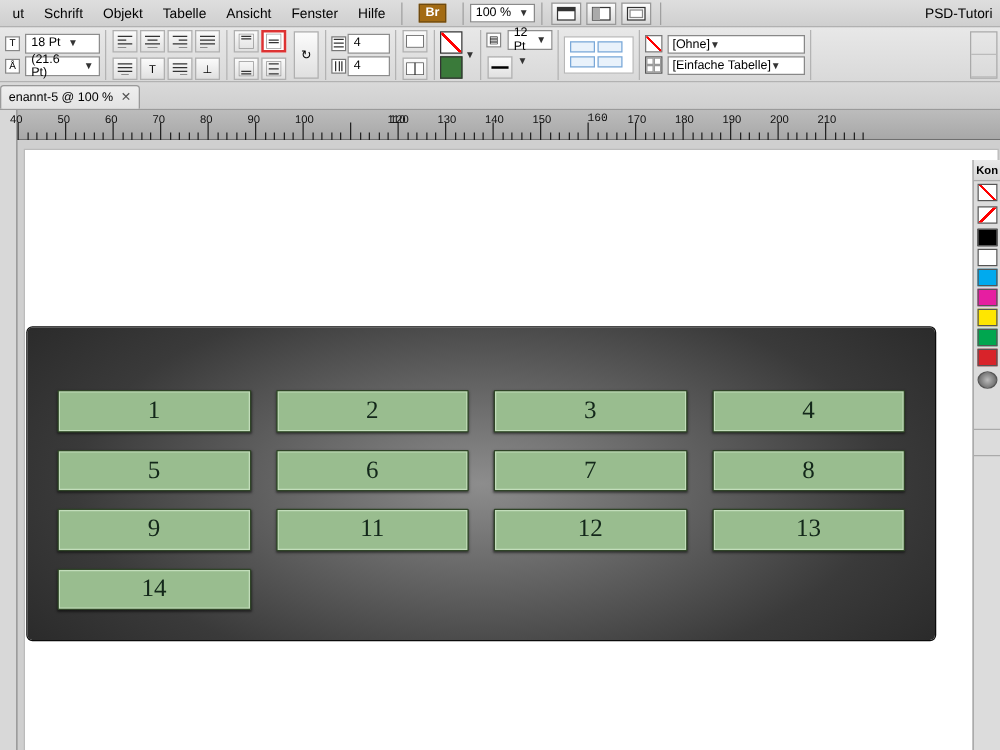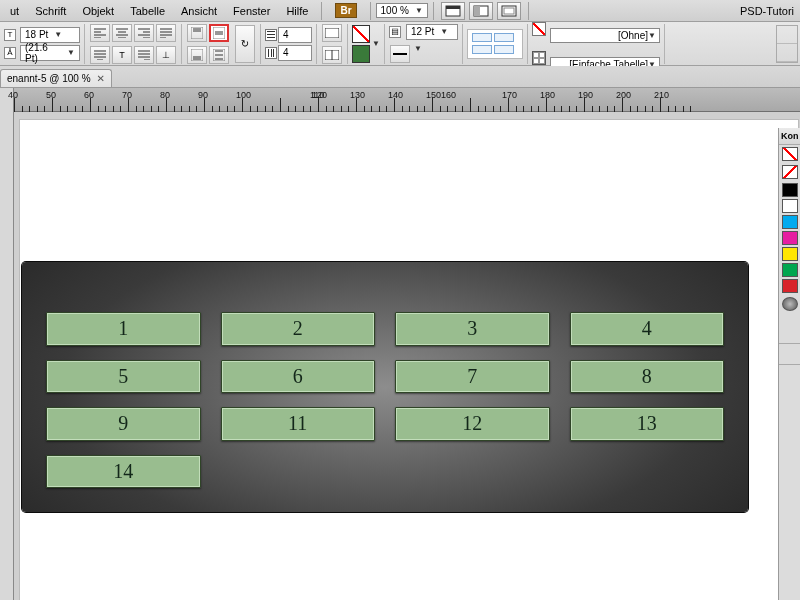--- a/index.html
+++ b/index.html
@@ -326,7 +326,7 @@
     <div class="ctrl-col" style="gap:4px">
       <div style="display:flex; align-items:center; gap:3px;">
         <span class="unit-icon">▤</span>
-        <span class="field-box" style="width:52px">
+        <span class="field-box" style="width:36px">
           <span>12 Pt</span>
             <span class="mini-chev">▼</span>
         </span>

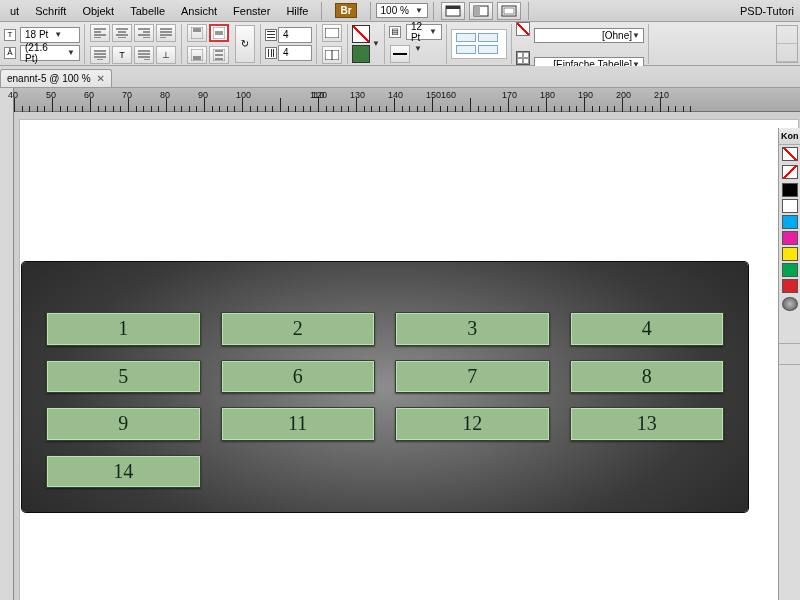--- a/index.html
+++ b/index.html
@@ -61,7 +61,7 @@
     display:grid; grid-template-columns:1fr 1fr; grid-template-rows:1fr 1fr; }
   .style-row .sw-tbl div{ border:1px solid #999; }
   .style-row .label-field{ background:#fff; border:1px solid #888; height:15px;
-    font-size:10px; width:110px; padding:0 3px; display:flex; align-items:center; justify-content:flex-end;margin-top:12px;}
+    font-size:10px; width:110px; padding:0 3px; display:flex; align-items:center; justify-content:flex-start;}
   .end-rail { width:22px; height:38px; border:1px solid #aaa; margin-left:auto; margin-right:2px;
     display:flex; flex-direction:column; }
   .end-rail div{ flex:1; border-bottom:1px solid #bbb; }

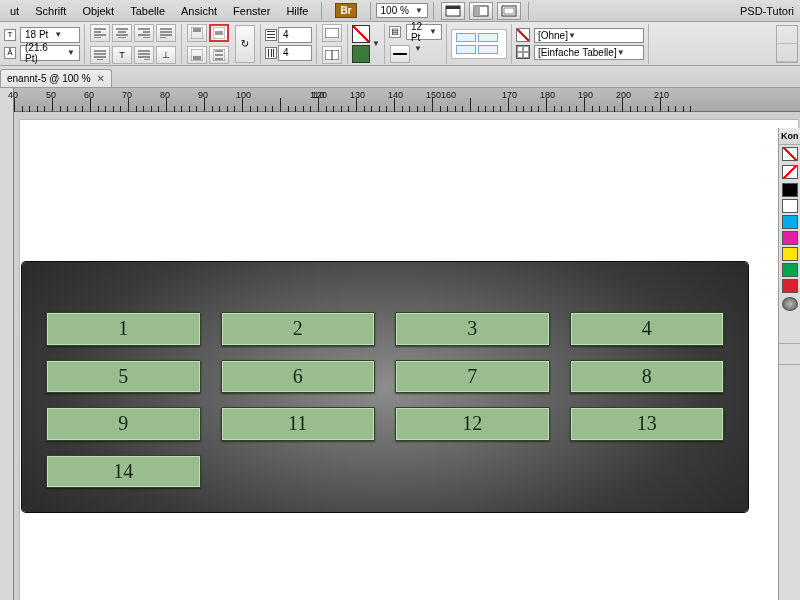--- a/index.html
+++ b/index.html
@@ -467,7 +467,7 @@
       <div class="maj short" style="left: 440.8px;"></div>
       <div class="maj short" style="left: 448.4px;"></div>
       <div class="maj long" style="left: 456px;"></div>
-      <div class="lbl" style="left: 427px;">160</div>
+      <div class="lbl" style="left: 456px; font-family: Liberation Mono, monospace;">160</div>
       <div class="maj short" style="left: 463.6px;"></div>
       <div class="maj short" style="left: 471.2px;"></div>
       <div class="maj short" style="left: 478.8px;"></div>

